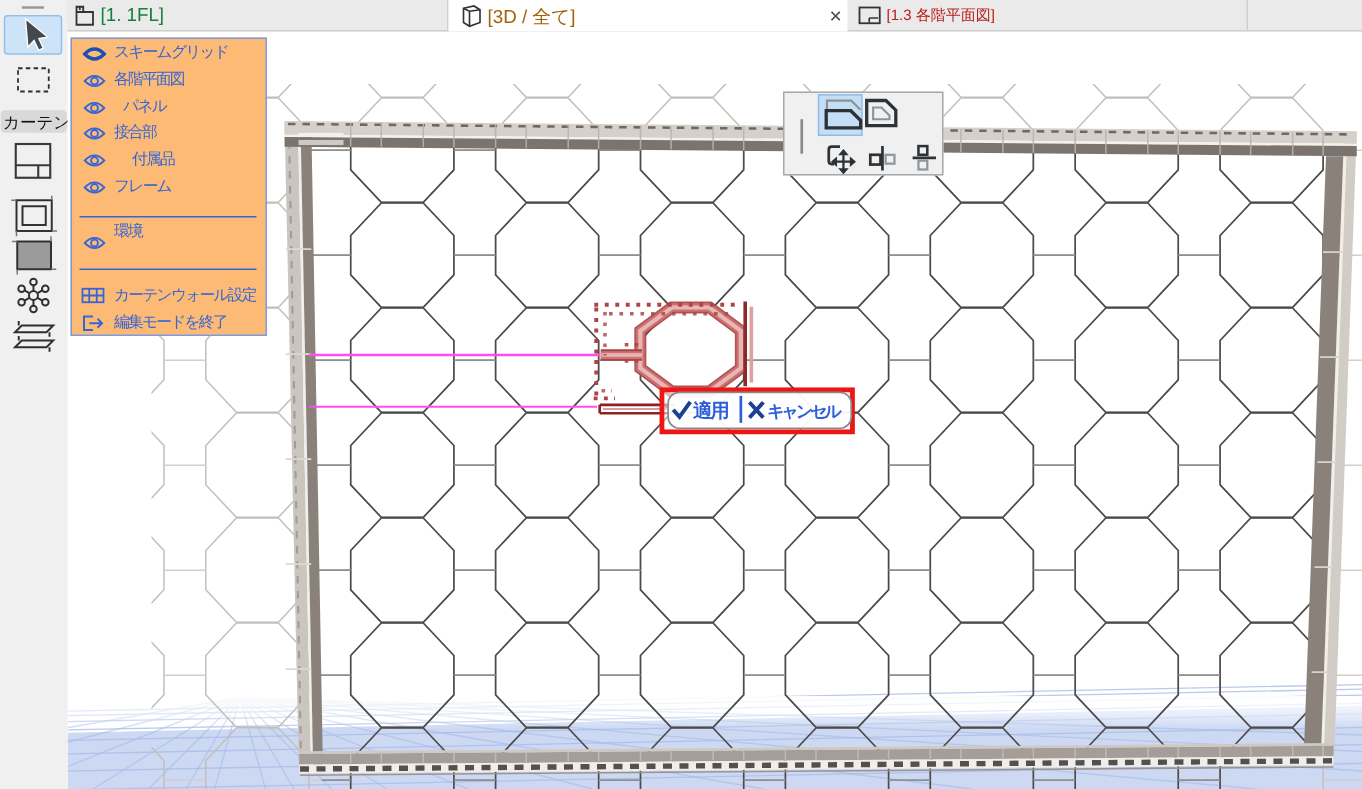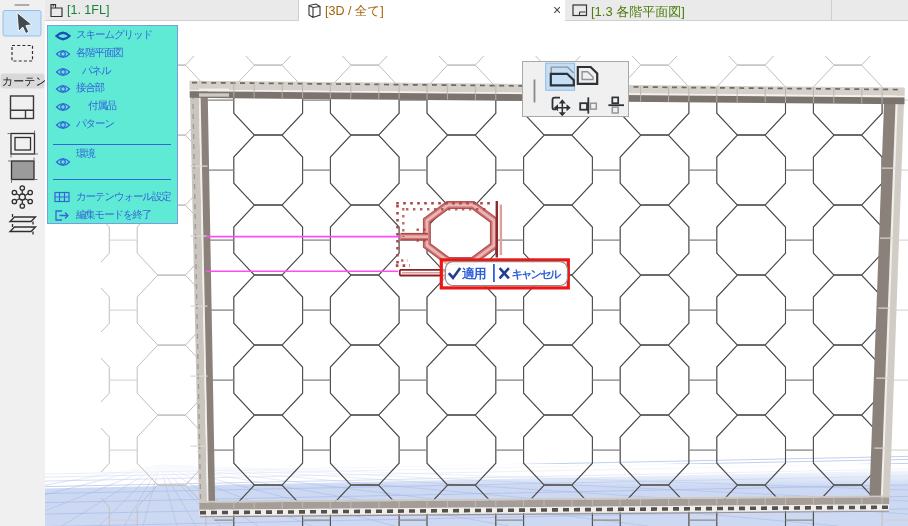--- a/index.html
+++ b/index.html
@@ -196,7 +196,7 @@
    <rect x="1" y="1" width="13.5" height="10.5" stroke="#333" stroke-width="1.2" fill="none"></rect>
    <path d="M7.5,8 L13.5,8 M7.5,8 L7.5,11" stroke="#333" stroke-width="1.1" fill="none"></path>
  </svg>
- <div class="abs" style="left:546px;top:3px;font-size:13px;color:#4d7c0f">[1.3 各階平面図]</div>
+ <div class="abs" style="left:546px;top:3px;font-size:10px;color:#b91c1c">[1.3 各階平面図]</div>
 </div>
 
 <div class="abs" style="left:47px;top:25px;width:128.5px;height:196.5px;background:#5eead4;border:1px solid #7b9ce2;font-size:10.5px;letter-spacing:-1.2px;color:#3566d8;white-space:nowrap">

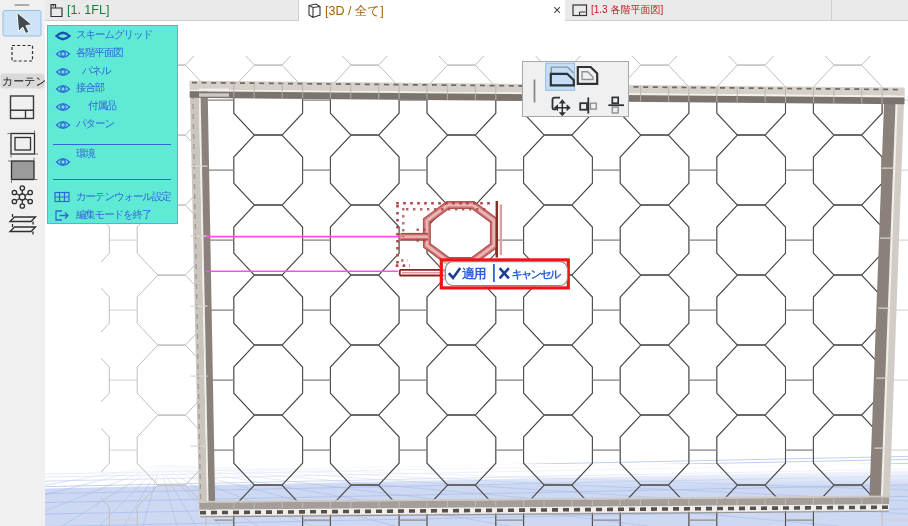--- a/index.html
+++ b/index.html
@@ -199,7 +199,7 @@
  <div class="abs" style="left:546px;top:3px;font-size:10px;color:#b91c1c">[1.3 各階平面図]</div>
 </div>
 
-<div class="abs" style="left:47px;top:25px;width:128.5px;height:196.5px;background:#5eead4;border:1px solid #7b9ce2;font-size:10.5px;letter-spacing:-1.2px;color:#3566d8;white-space:nowrap">
+<div class="abs" style="left:47px;top:25px;width:128.5px;height:196.5px;background:#fdba74;border:1px solid #7b9ce2;font-size:10.5px;letter-spacing:-1.2px;color:#3566d8;white-space:nowrap">
 
  <svg class="abs" style="left:7px;top:4px" width="16" height="12">
       <path d="M1.5,6 Q8,-0.5 14.5,6 Q8,12.5 1.5,6 Z" stroke="#1c4fb5" stroke-width="2.3" fill="none"></path>

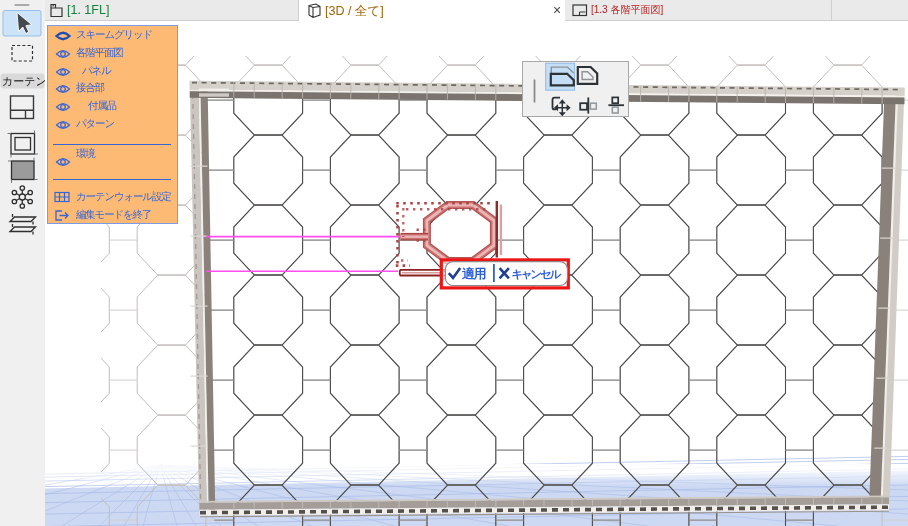--- a/index.html
+++ b/index.html
@@ -234,7 +234,7 @@
       <path d="M1.5,6 Q8,-0.8 14.5,6 Q8,12.8 1.5,6 Z" stroke="#3566d8" stroke-width="1.25" fill="none"></path>
       <circle cx="8" cy="6" r="2.3" stroke="#3566d8" stroke-width="1.25" fill="none"></circle>
     </svg>
- <div class="abs" style="left:28px;top:90.9px">パターン</div>
+ <div class="abs" style="left:28px;top:90.9px">フレーム</div>
 
  <div class="abs" style="left:5px;top:117.8px;width:118px;height:1.5px;background:#3566d8"></div>
 

